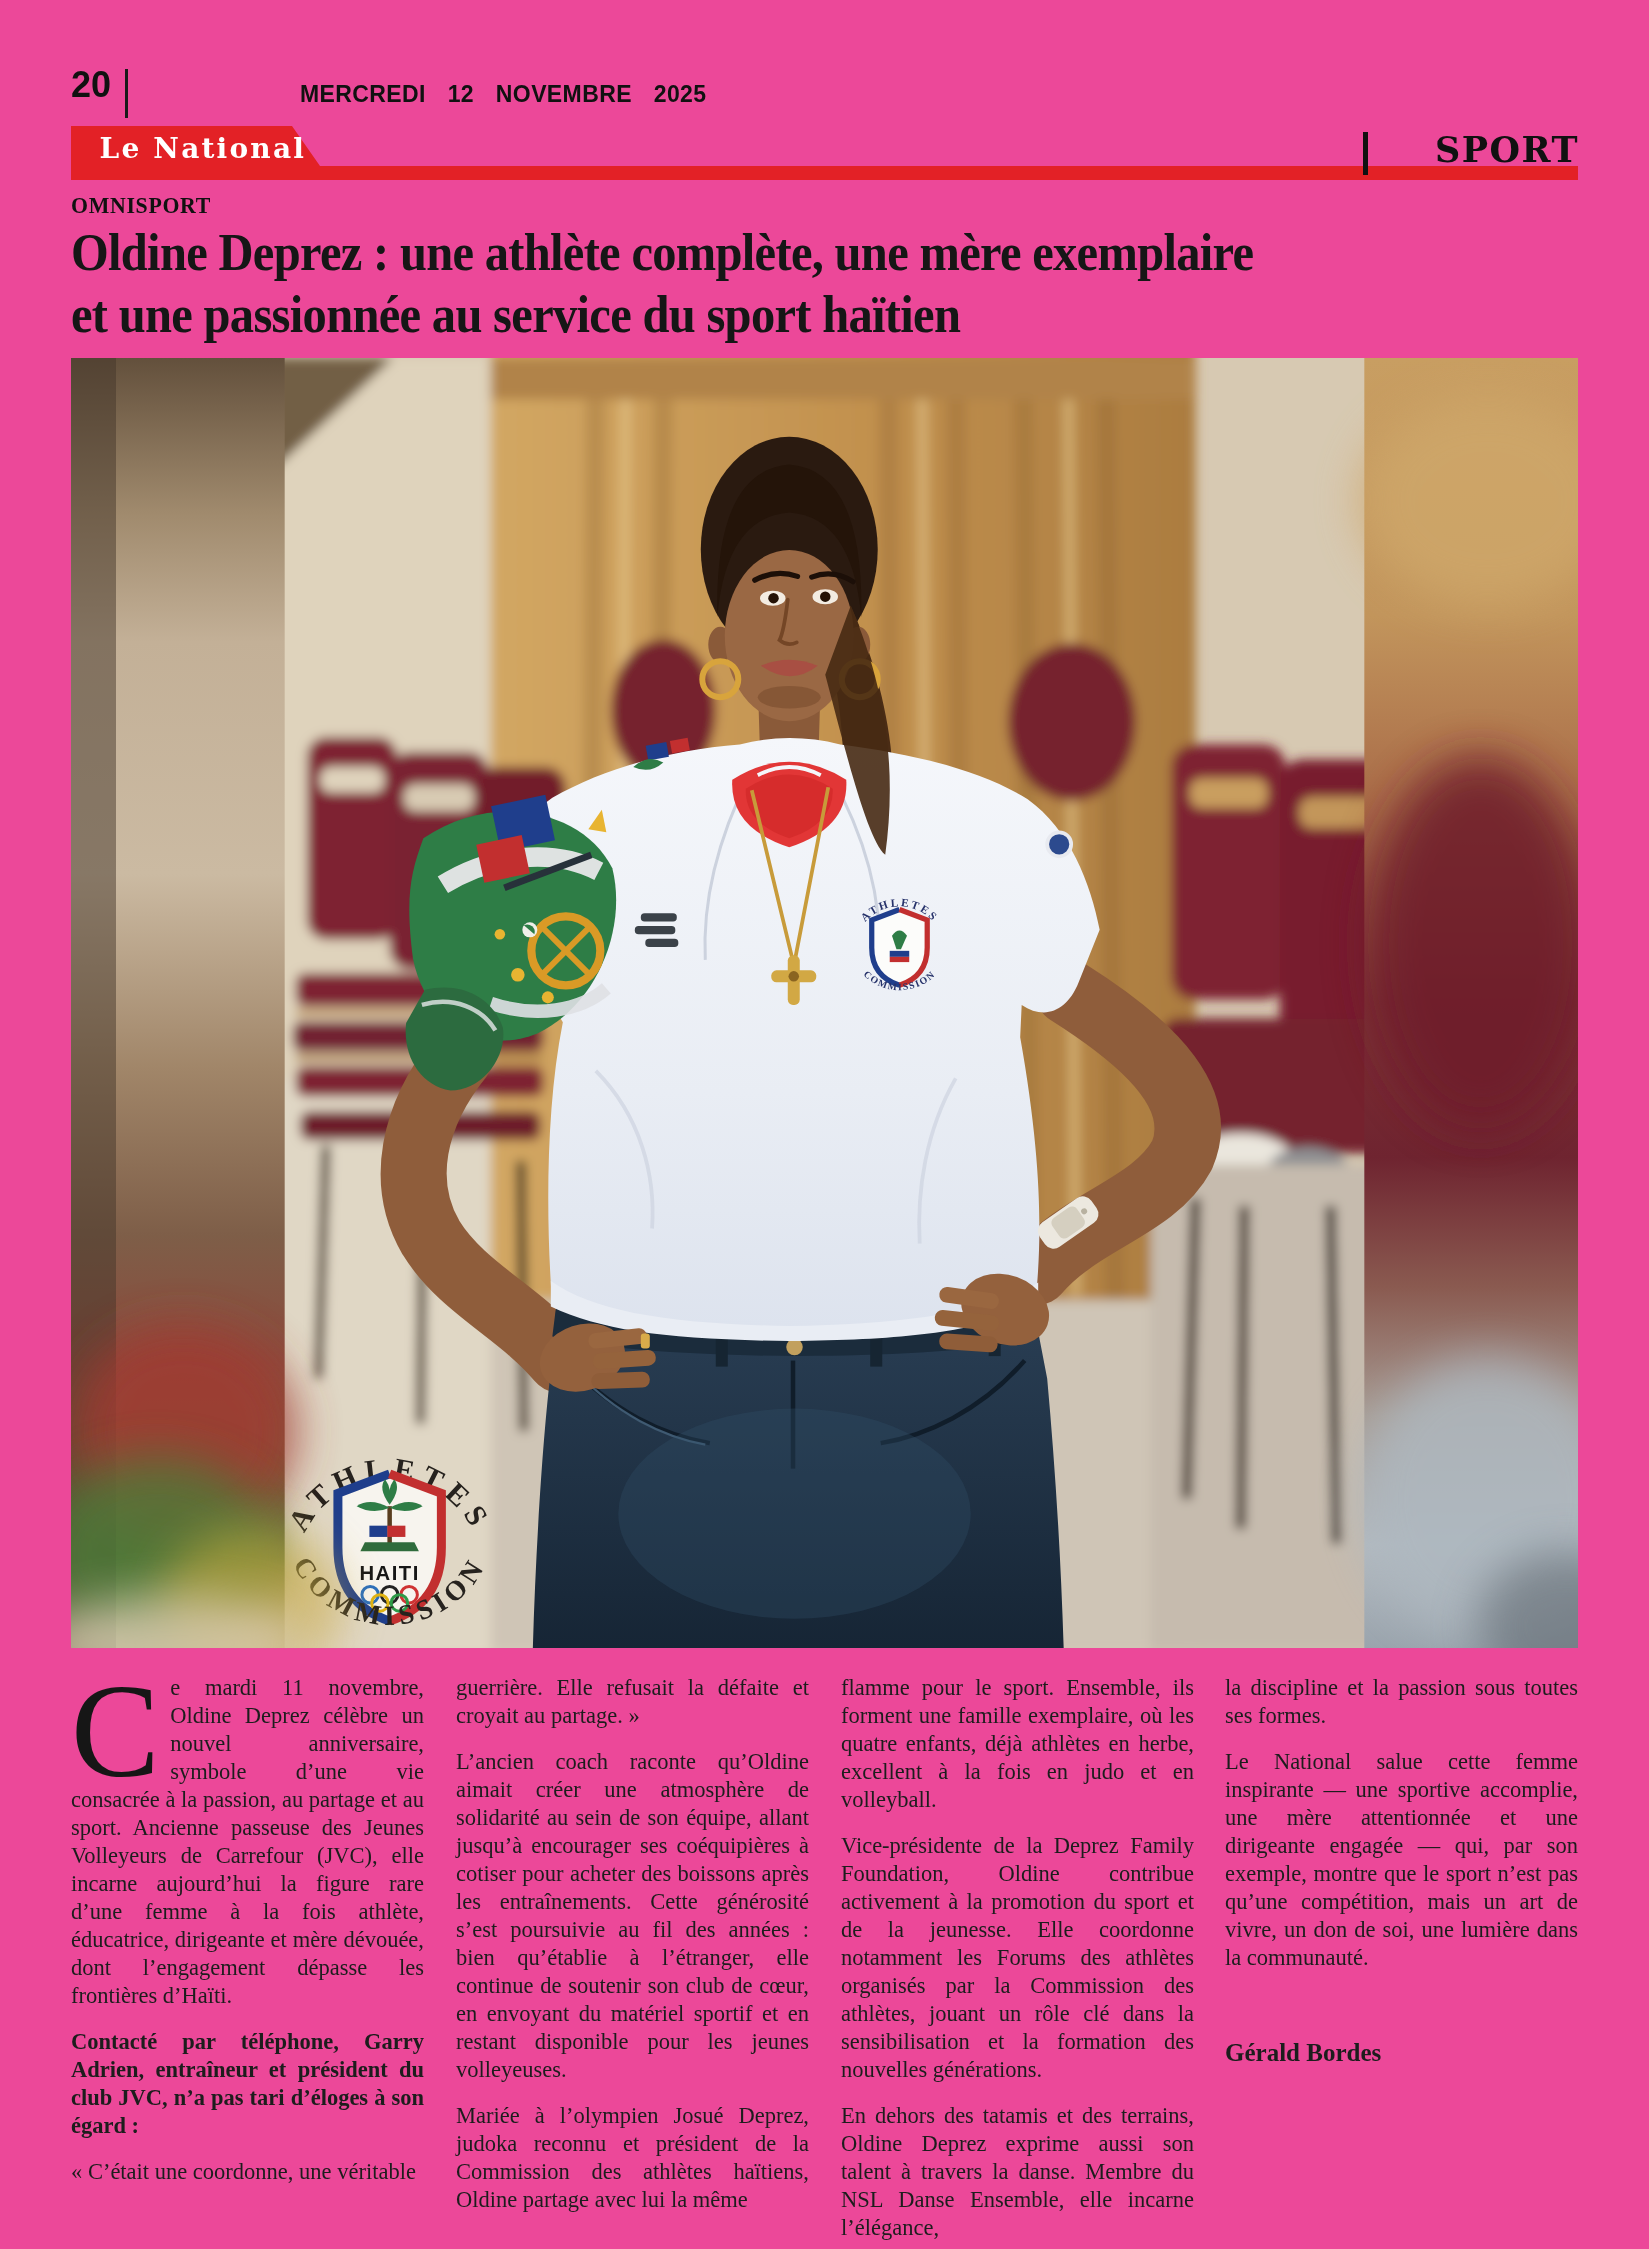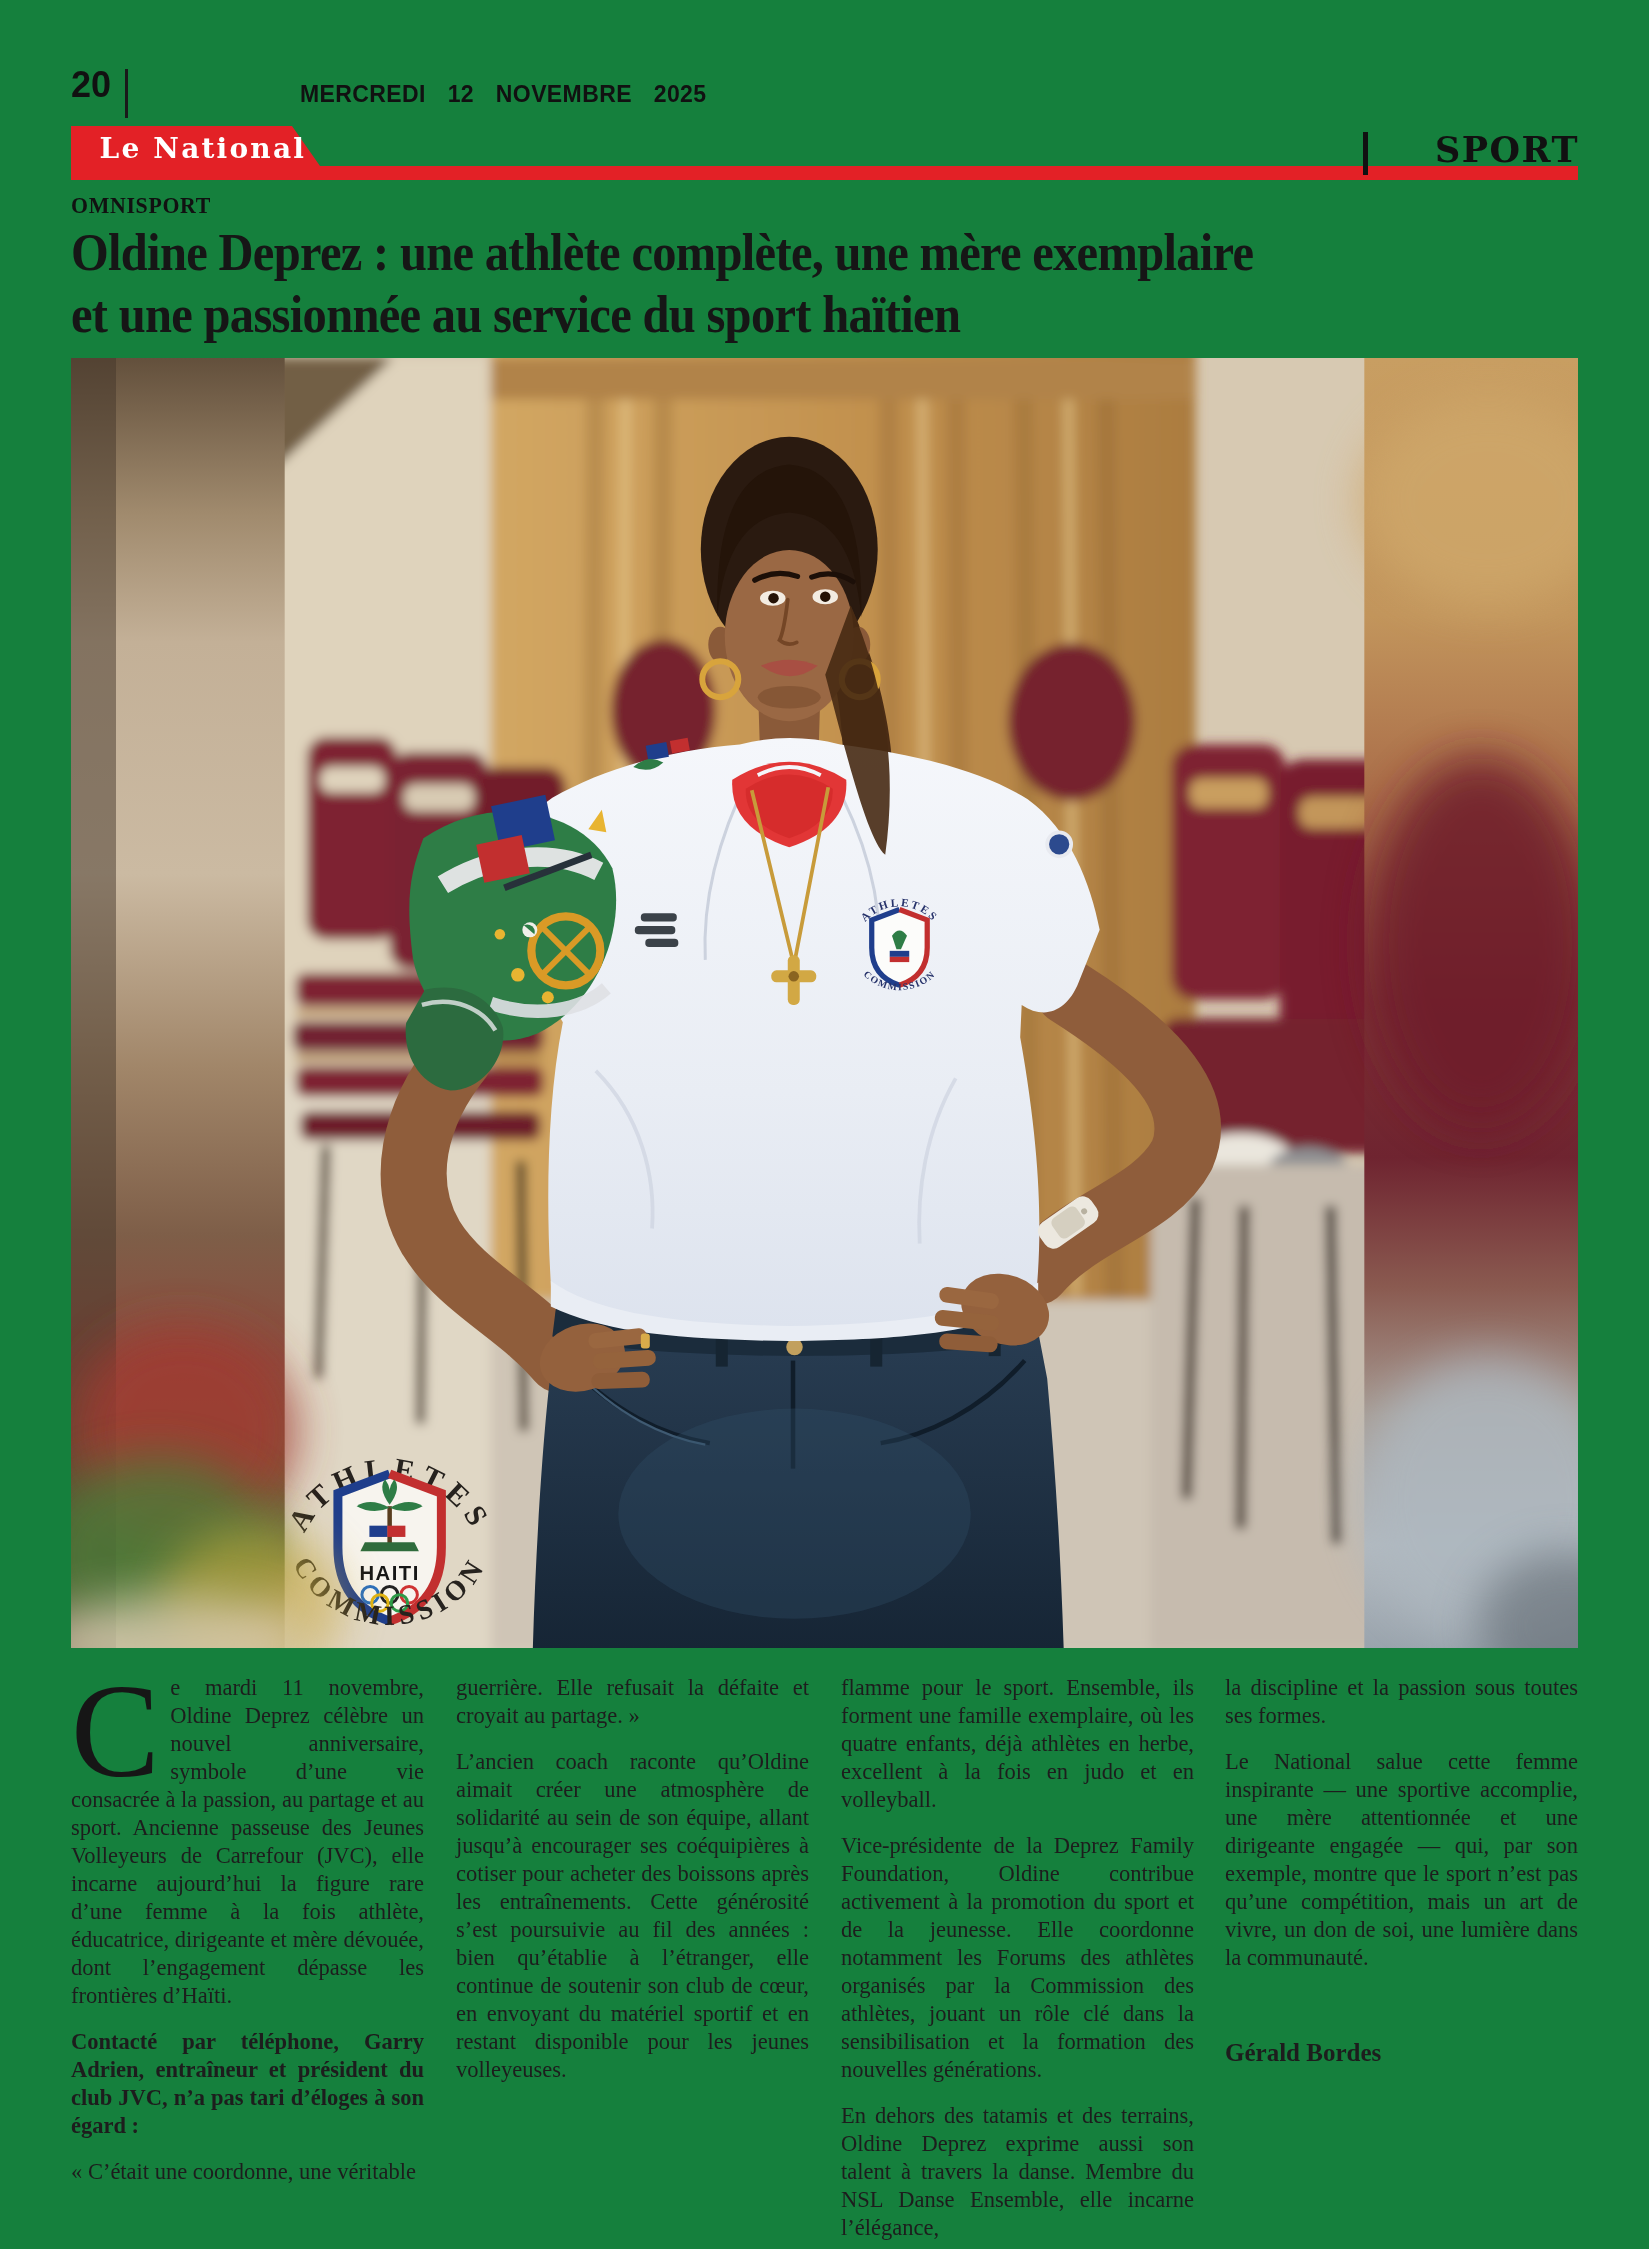--- a/index.html
+++ b/index.html
@@ -3,7 +3,7 @@
 <meta charset="utf-8">
 <style>
   html,body{margin:0;padding:0;background:#ffffff;}
-  .page{position:relative;width:1650px;height:2250px;background:#15803d;overflow:hidden;
+  .page{position:relative;width:1650px;height:2250px;background:#ec4899;overflow:hidden;
         font-family:"Liberation Serif",serif;color:#1c1c1c;}
   
   .pageno{position:absolute;left:71px;top:64px;font-family:"Liberation Sans",sans-serif;

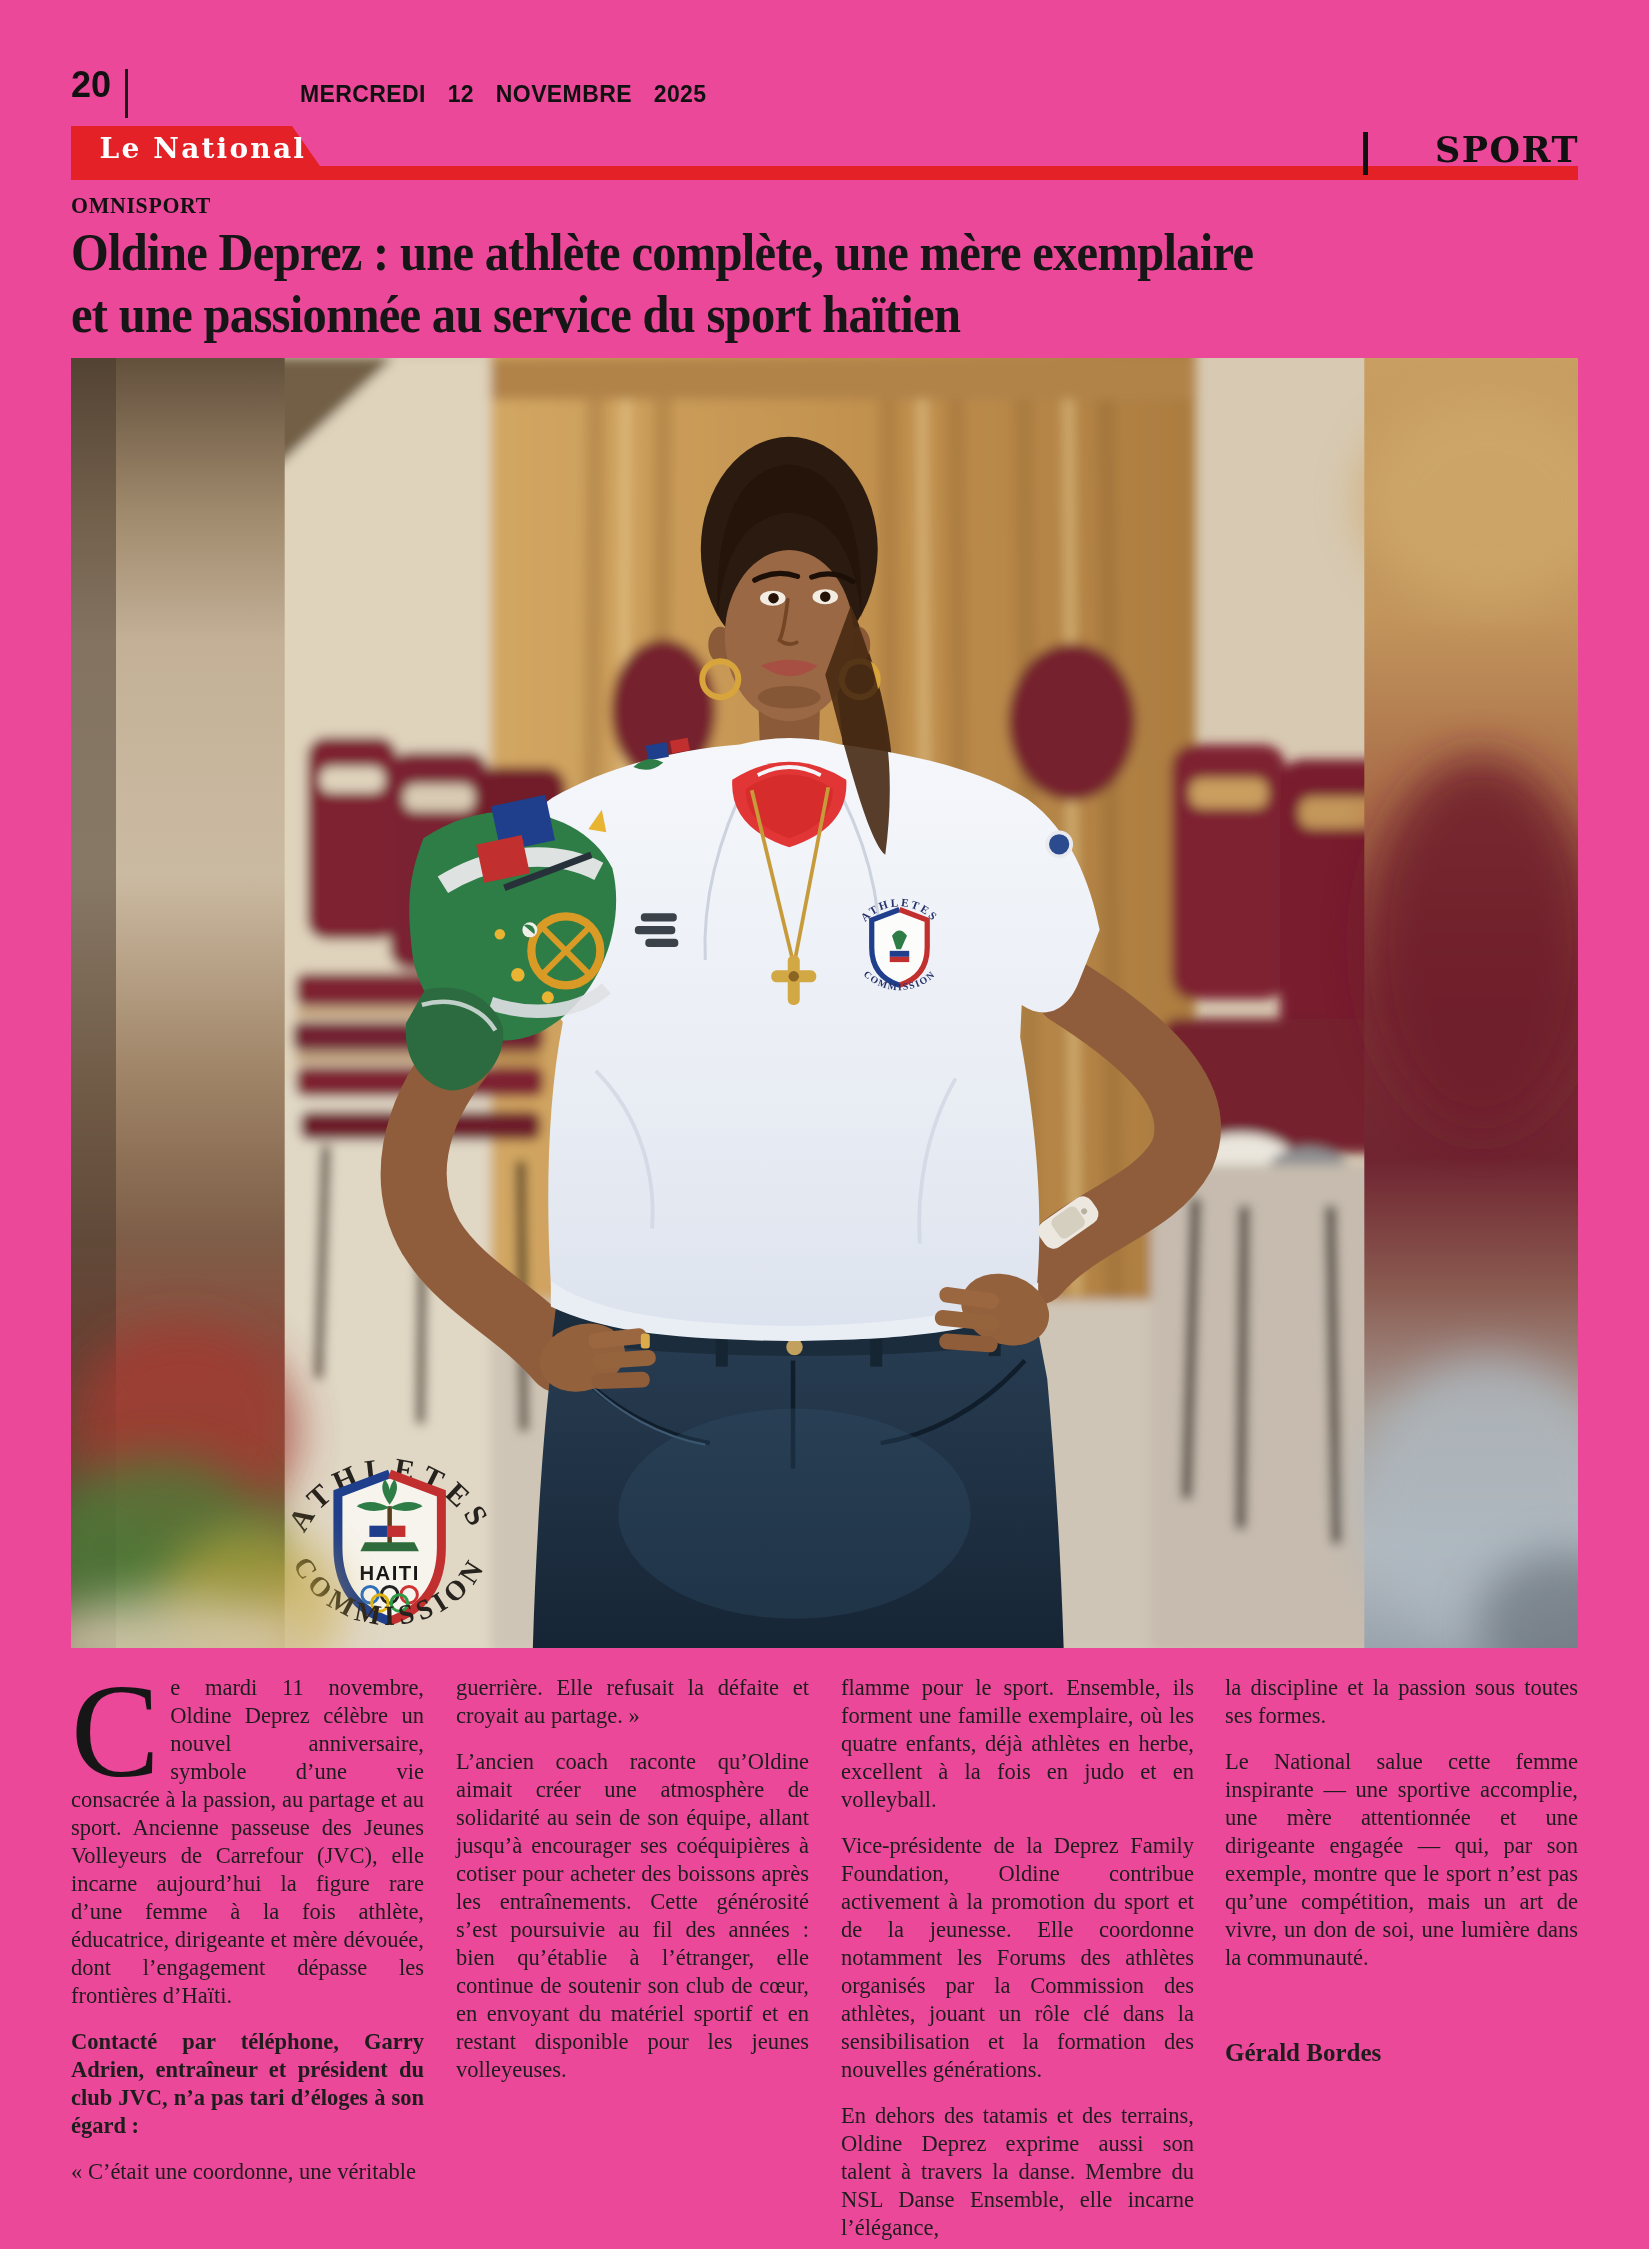--- a/index.html
+++ b/index.html
@@ -360,6 +360,7 @@
   <div class="col c2">
     <p>guerrière. Elle refusait la défaite et croyait au partage. »</p>
     <p>L’ancien coach raconte qu’Oldine aimait créer une atmosphère de solidarité au sein de son équipe, allant jusqu’à encourager ses coéquipières à cotiser pour acheter des boissons après les entraînements. Cette générosité s’est poursuivie au fil des années : bien qu’établie à l’étranger, elle continue de soutenir son club de cœur, en envoyant du matériel sportif et en restant disponible pour les jeunes volleyeuses.</p>
+    <p>Mariée à l’olympien Josué Deprez, judoka reconnu et président de la Commission des athlètes haïtiens, Oldine partage avec lui la même</p>
   </div>
 
   <div class="col c3">

